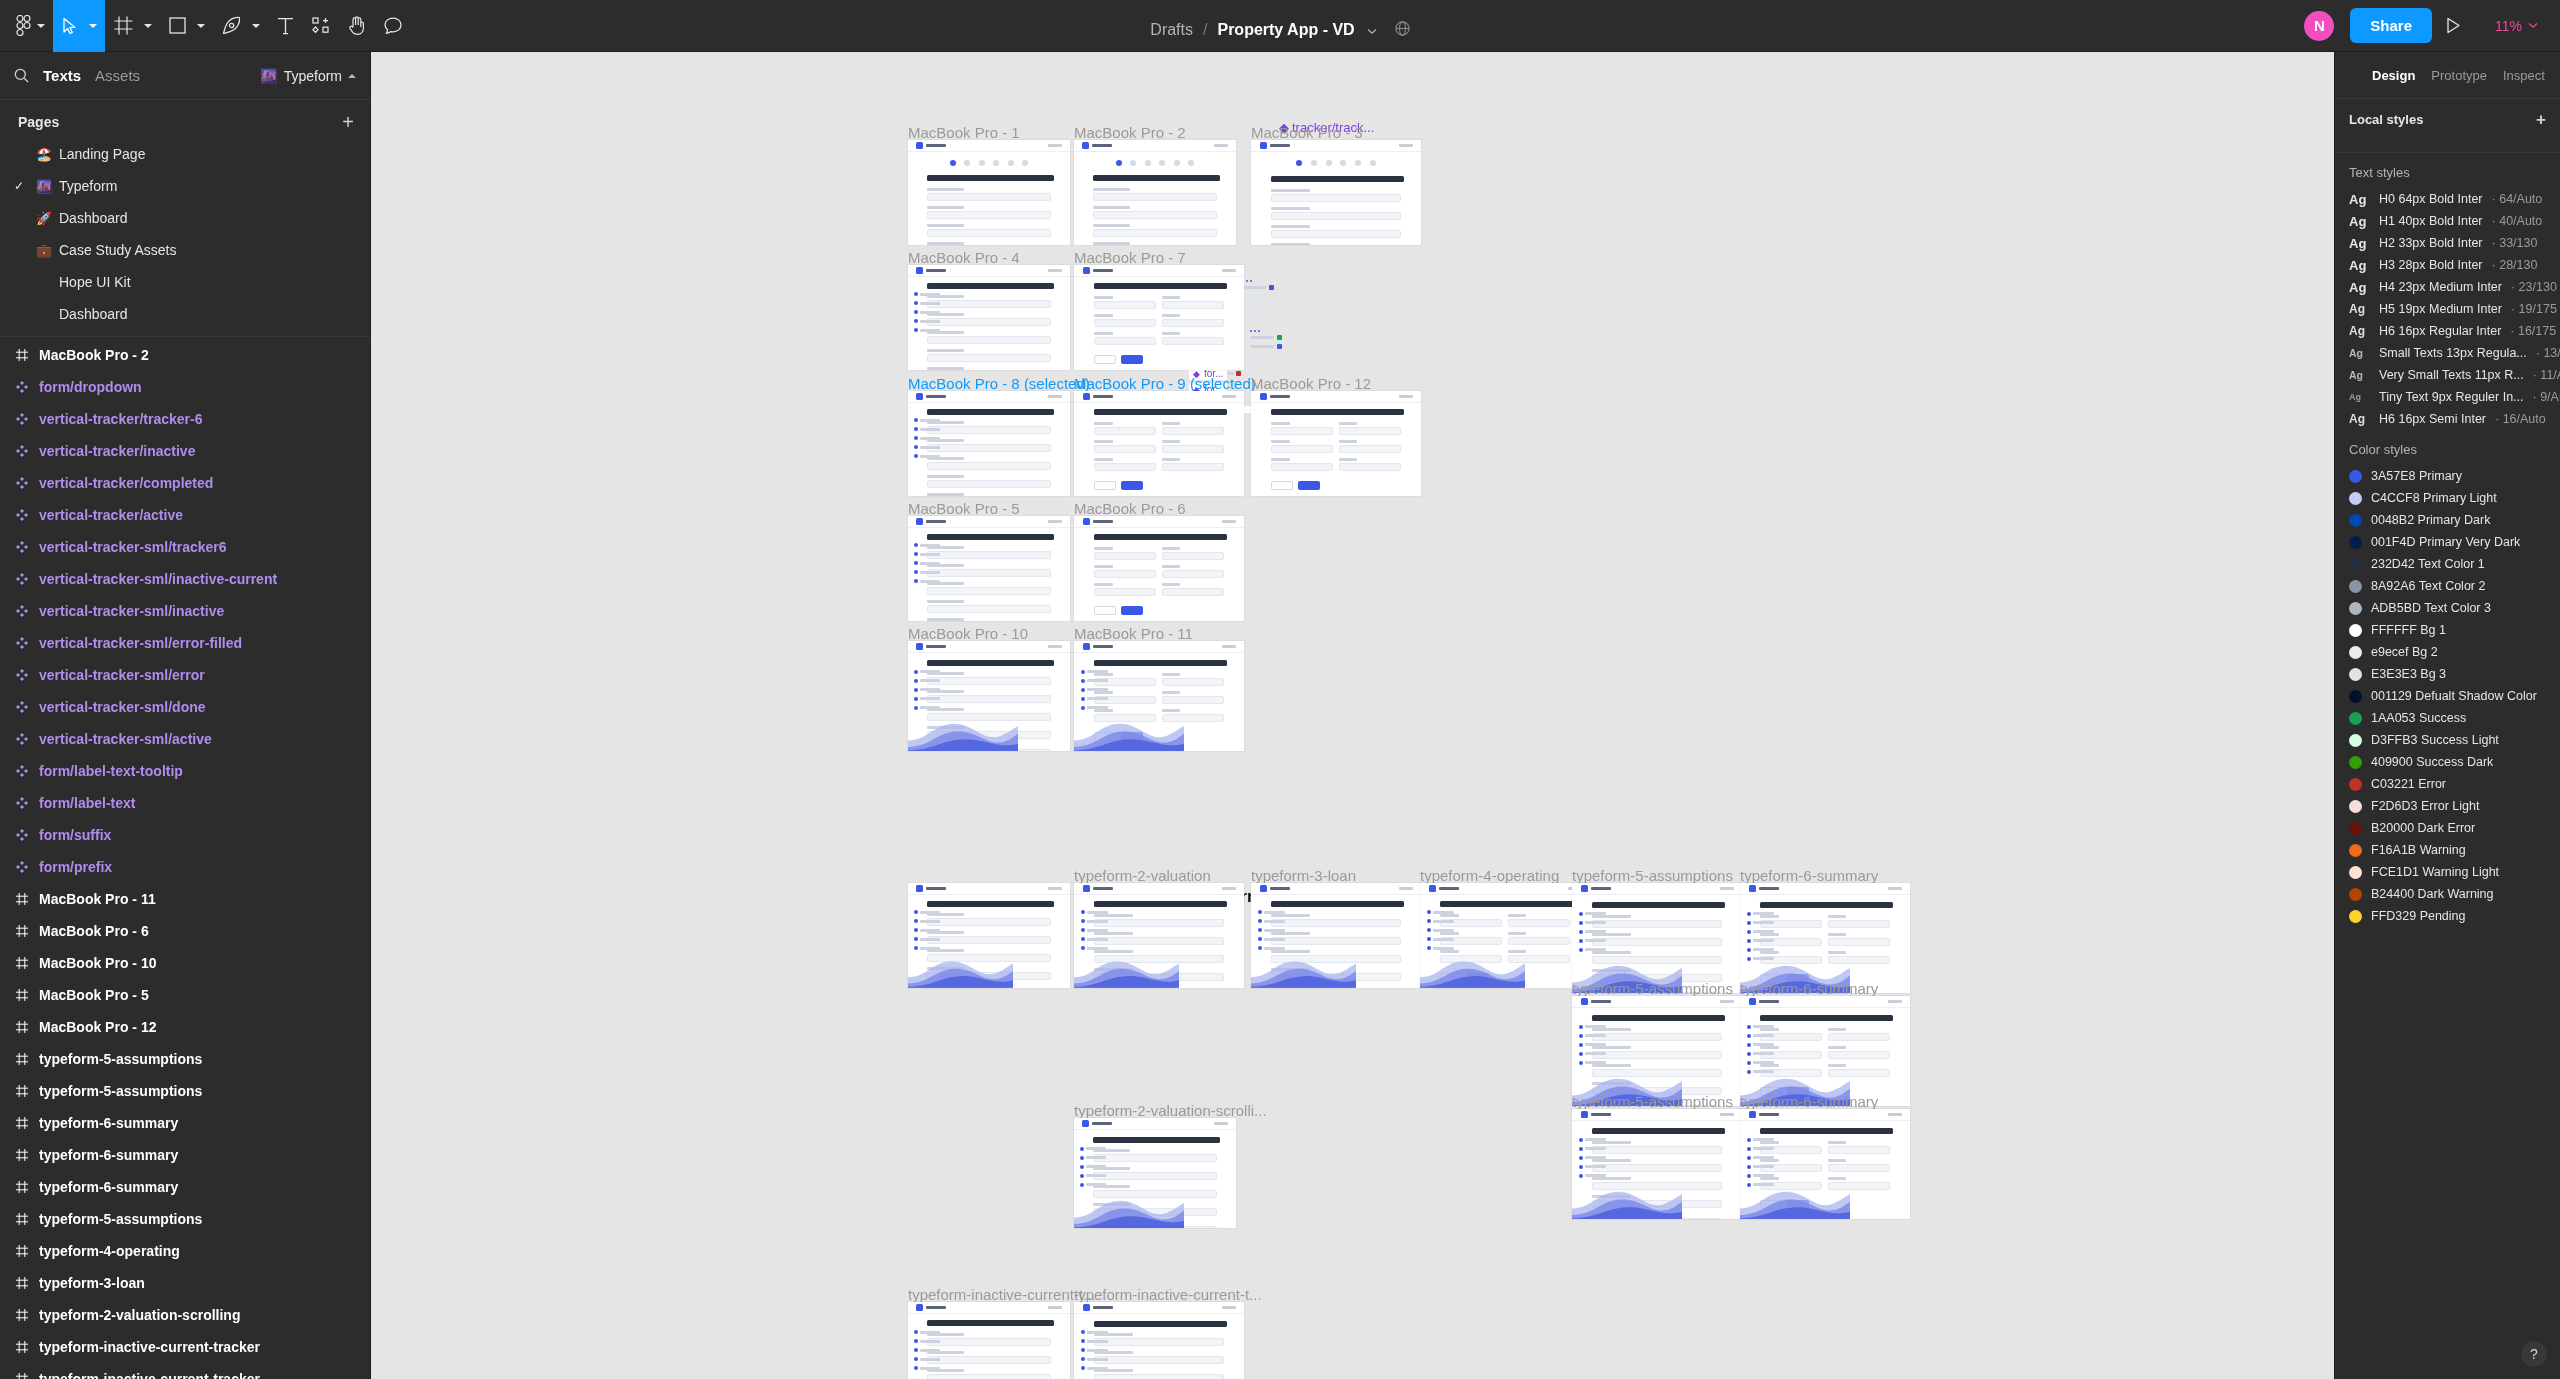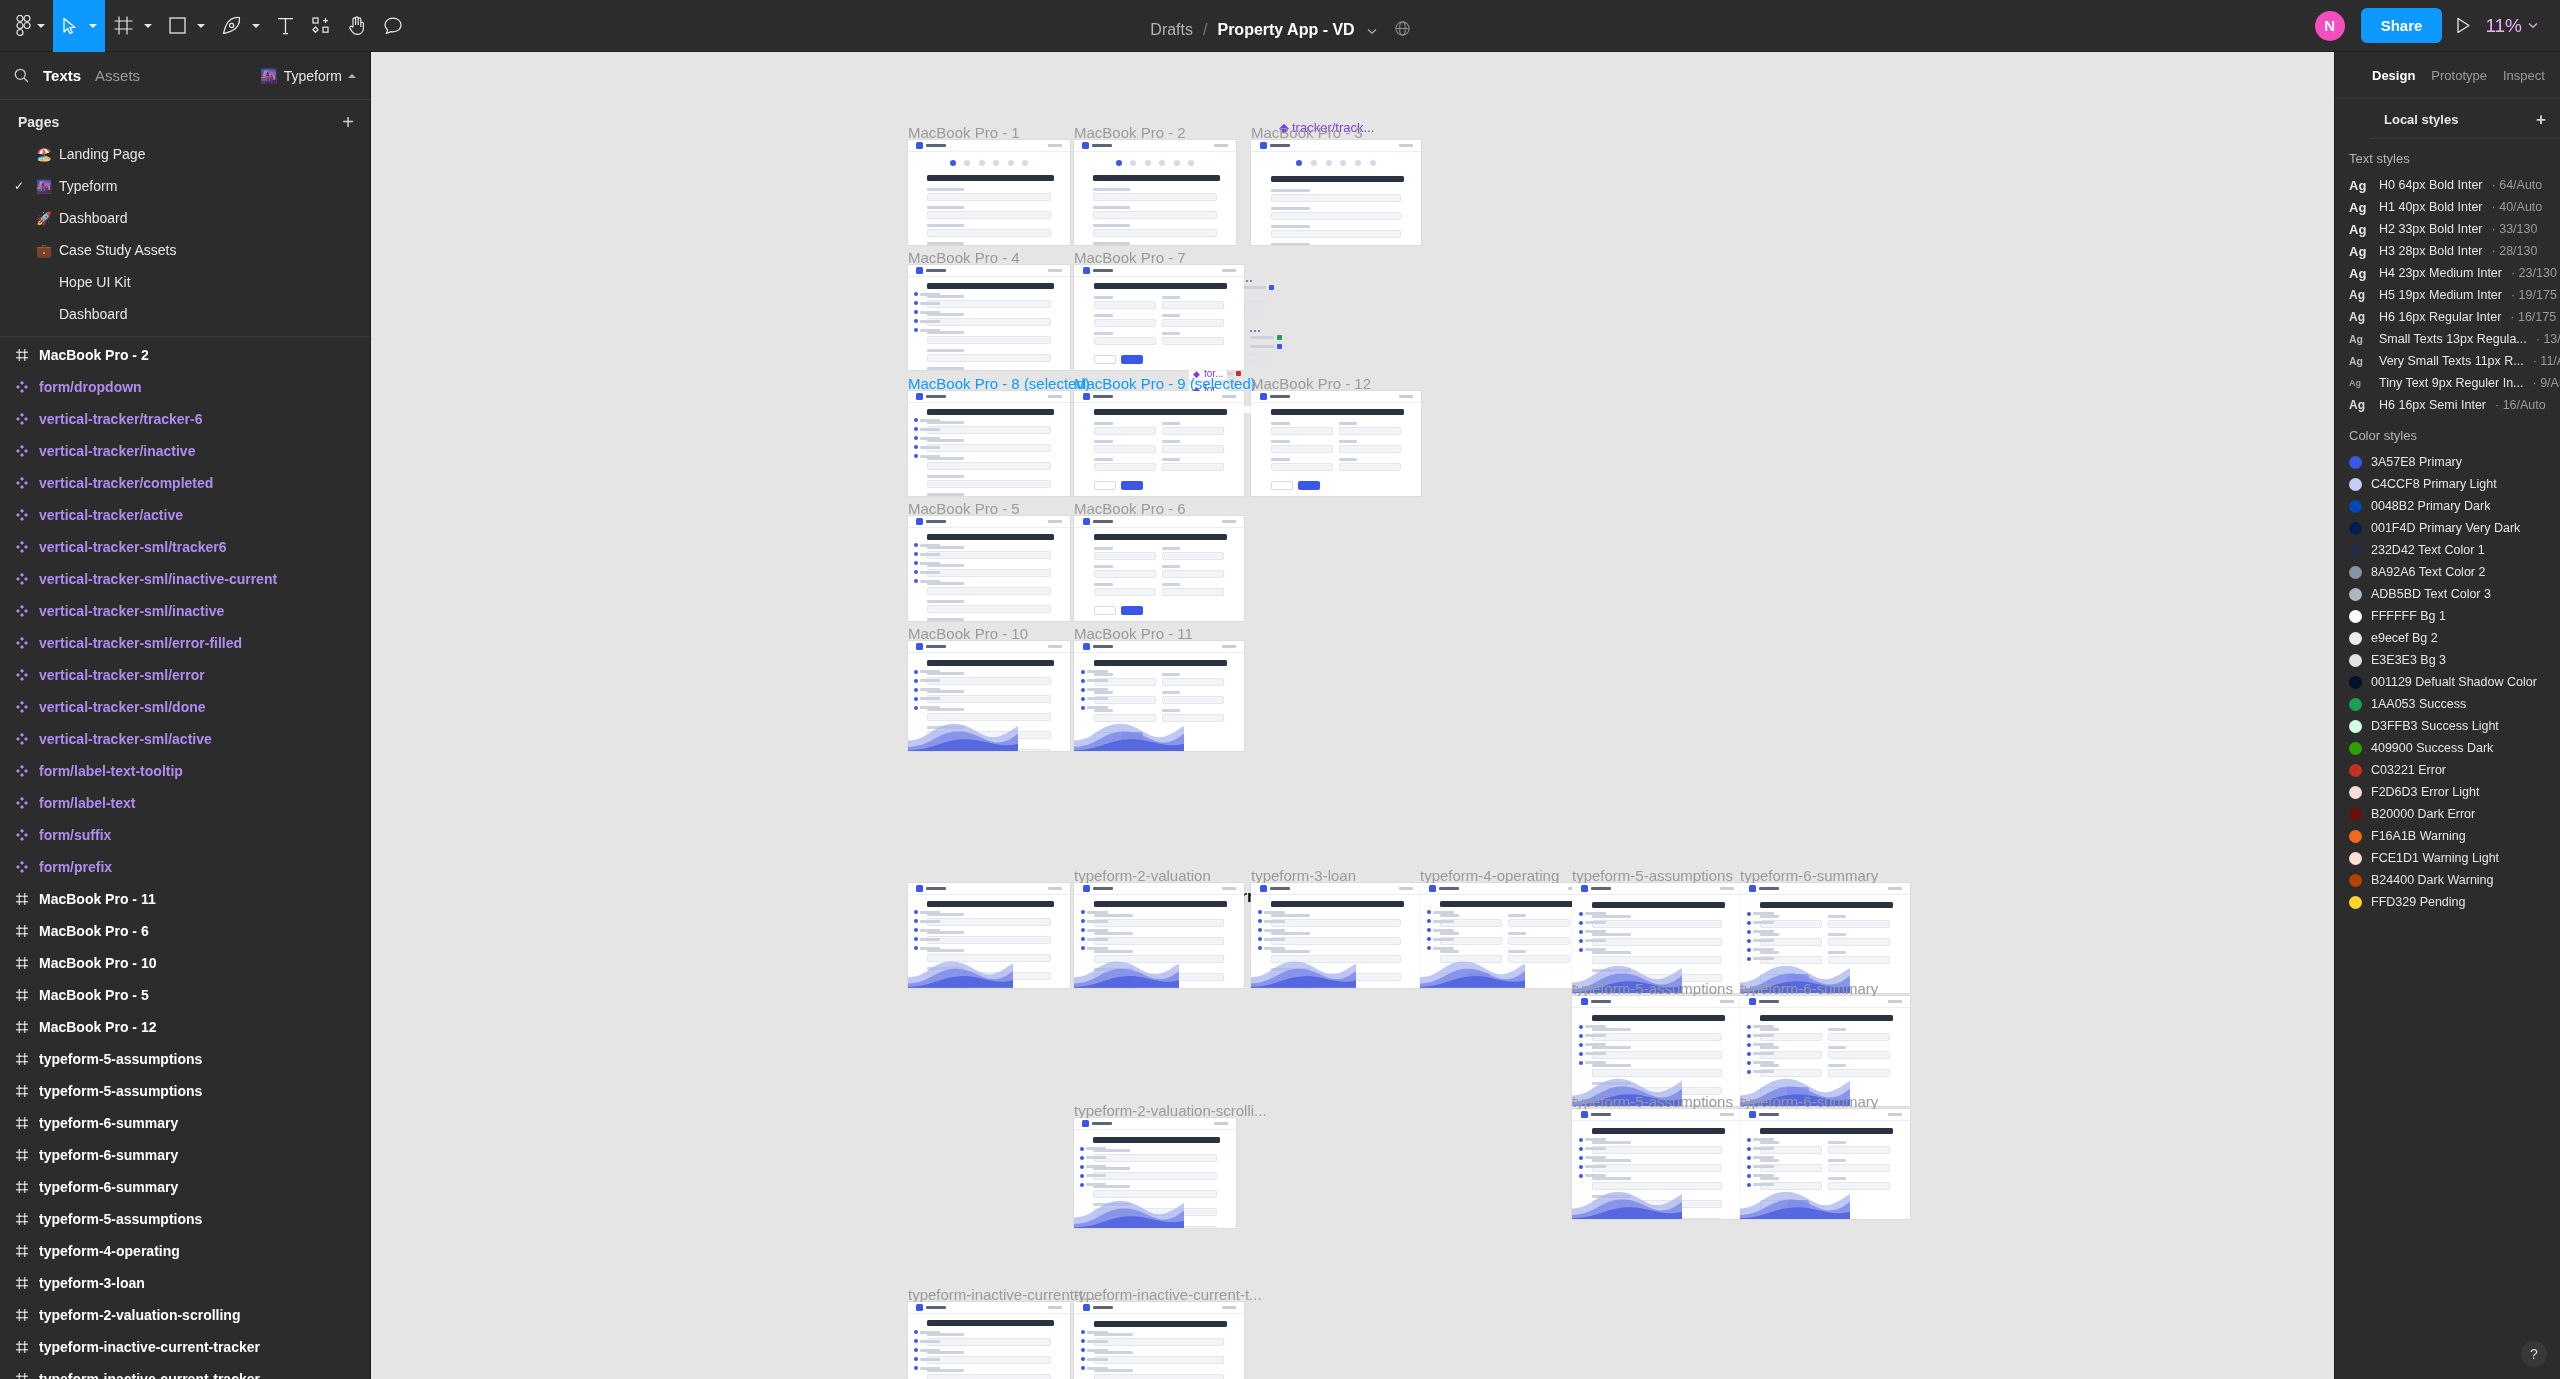--- a/index.html
+++ b/index.html
@@ -58,7 +58,7 @@
     font-family: "Liberation Sans", sans-serif;
   }
   .play-btn { color: #e6e6e6; cursor: pointer; display:flex; align-items:center; }
-  .zoomlabel { color: #f0abfc; font-size: 19px; display: flex; align-items: center; gap: 6px; cursor: pointer; }
+  .zoomlabel { color: #ec4899; font-size: 14px; display: flex; align-items: center; gap: 6px; cursor: pointer; margin-left: 20px; }
 
   
   #main { flex: 1; display: flex; min-height: 0; }

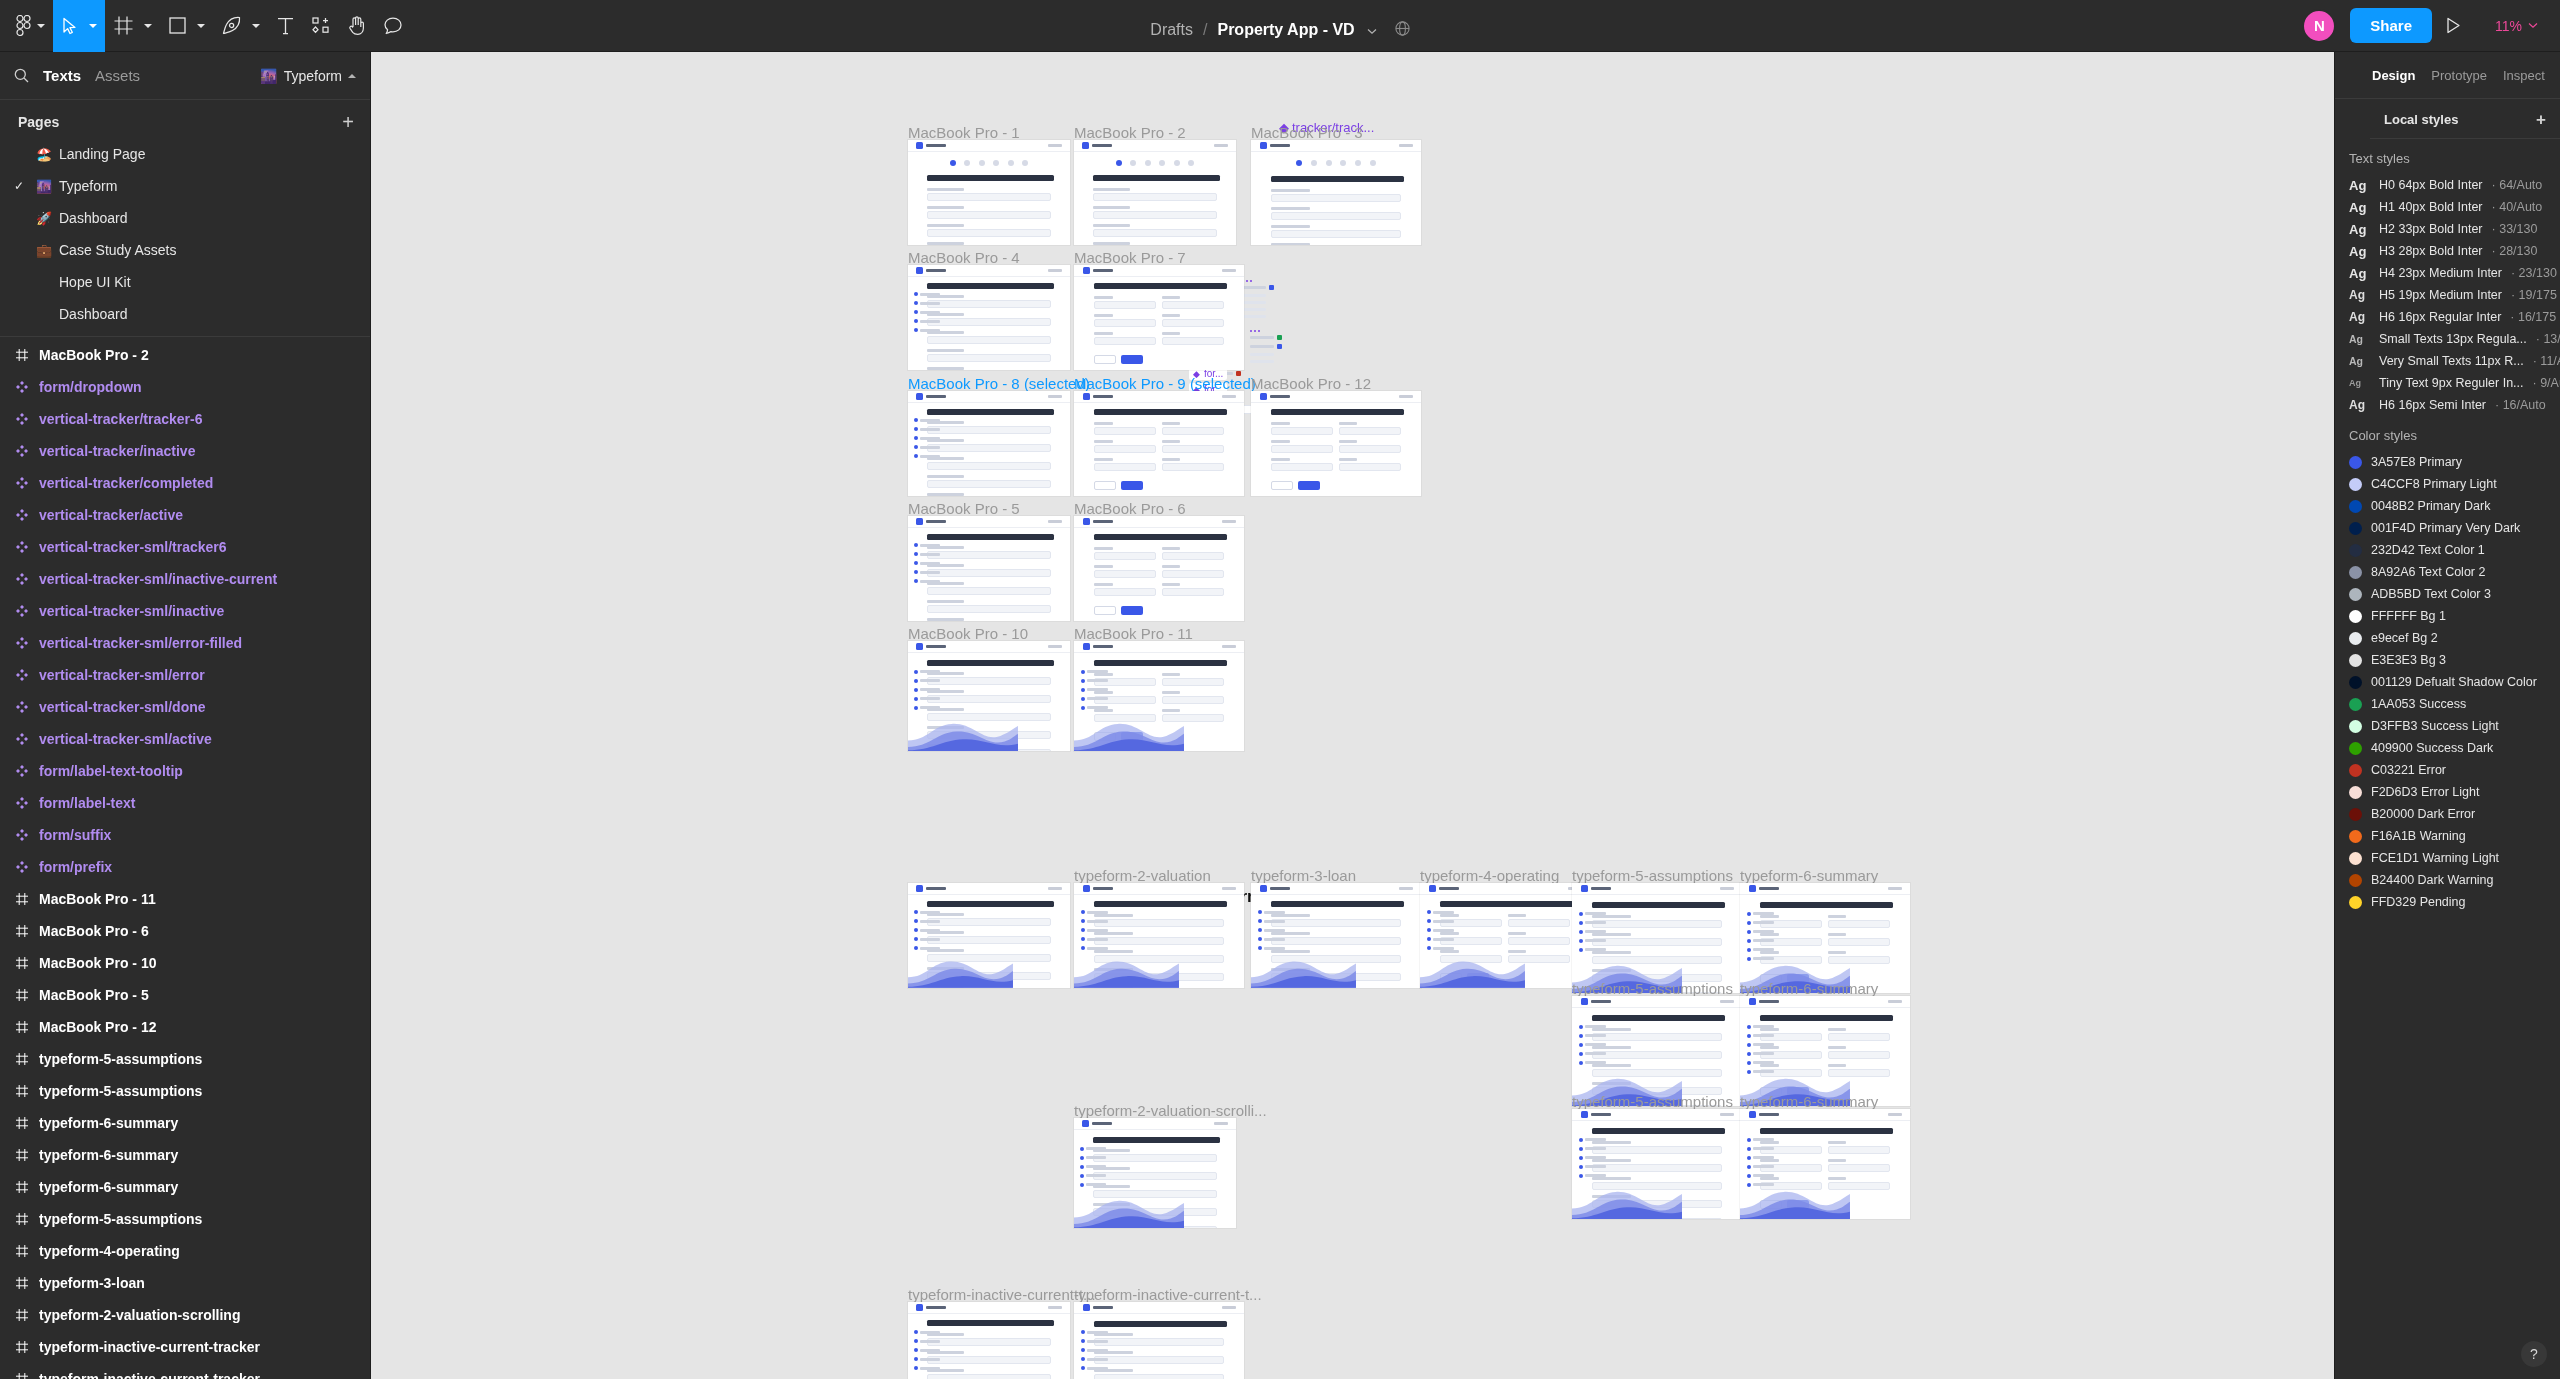--- a/index.html
+++ b/index.html
@@ -2074,7 +2074,7 @@
     </div>
 
 
-    <div class="rsection" style="padding-bottom:10px;margin-left:35px;">
+    <div class="rsection" style="padding-bottom:24px;">
       <div class="rhead" style="margin-bottom:0;">
         <span>Local styles</span>
         <span class="plus">+</span>

